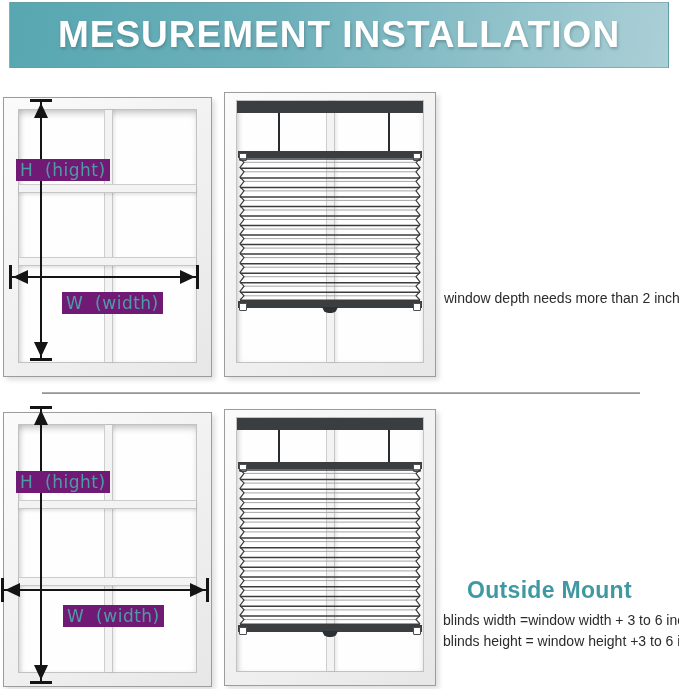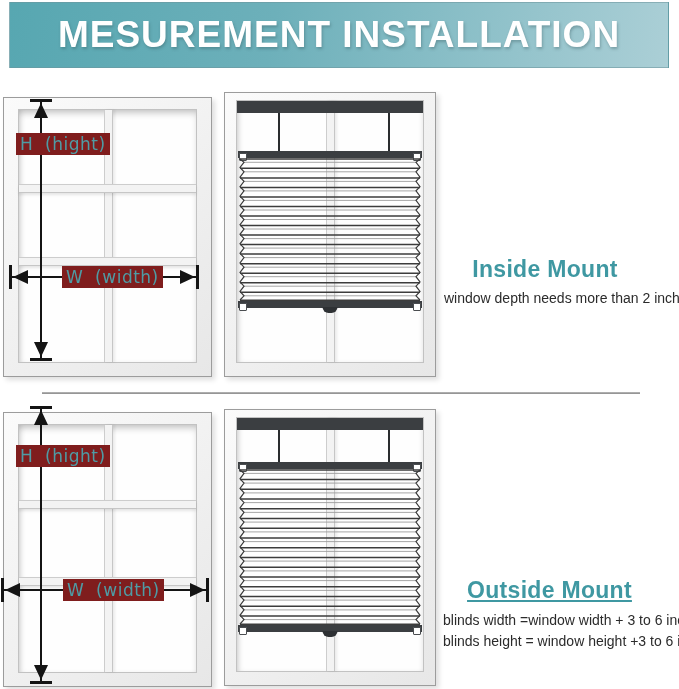--- a/index.html
+++ b/index.html
@@ -58,9 +58,9 @@
   .harrow .head.lft{left:4px;border-right:15px solid var(--arrow-black,#141414);}
   .harrow .head.rgt{right:4px;border-left:15px solid var(--arrow-black,#141414);}
 
-  .mlabel{position:absolute;z-index:6;background:#7f1d1d;padding:1px 4px;white-space:pre;
+  .mlabel{position:absolute;z-index:6;background:#701a75;padding:1px 4px;white-space:pre;
           color:var(--measure-label-teal,#4f9ba4);
-          font-family:"DejaVu Sans",sans-serif;font-size:17px;letter-spacing:.5px;}
+          font-family:"DejaVu Sans",sans-serif;font-size:17px;letter-spacing:.5px;margin-top:26px;}
 
   
   .mount-title{position:absolute;text-align:center;color:var(--accent-teal,#3f98a2);

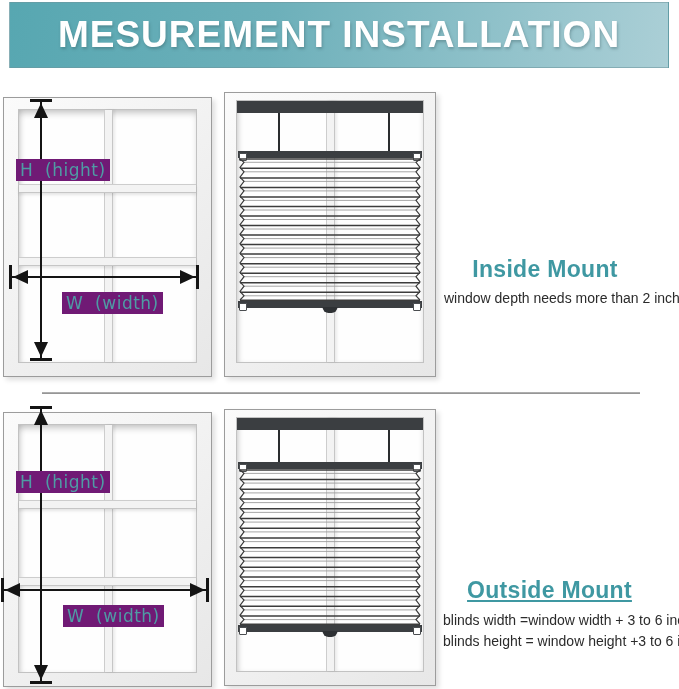--- a/index.html
+++ b/index.html
@@ -130,7 +130,6 @@
     </div>
   </div>
 
-  <div class="mount-title" style="left:445px;top:256px;width:200px;">Inside Mount</div>
   <div class="mount-lines" style="left:444px;top:288px;width:235px;">
     <div>window depth needs more than 2 inches</div>
   </div>

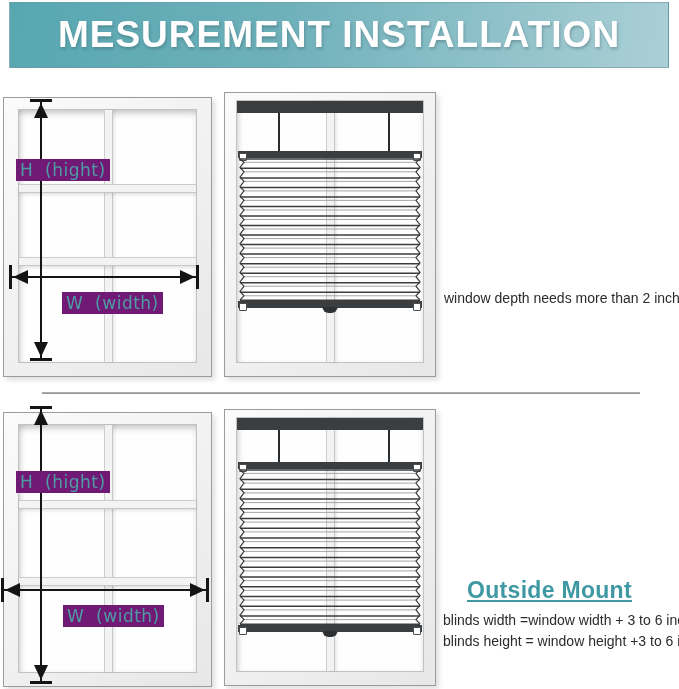--- a/index.html
+++ b/index.html
@@ -186,7 +186,7 @@
     </div>
   </div>
 
-  <div class="mount-title" style="left:447px;top:577px;width:205px;text-decoration:underline;">Outside Mount</div>
+  <div class="mount-title" style="left:447px;top:577px;width:205px;">Outside Mount</div>
   <div class="mount-lines" style="left:443px;top:610px;width:236px;">
     <div>blinds width =window width + 3 to 6 inches</div>
     <div>blinds height = window height +3 to 6 inches</div>

